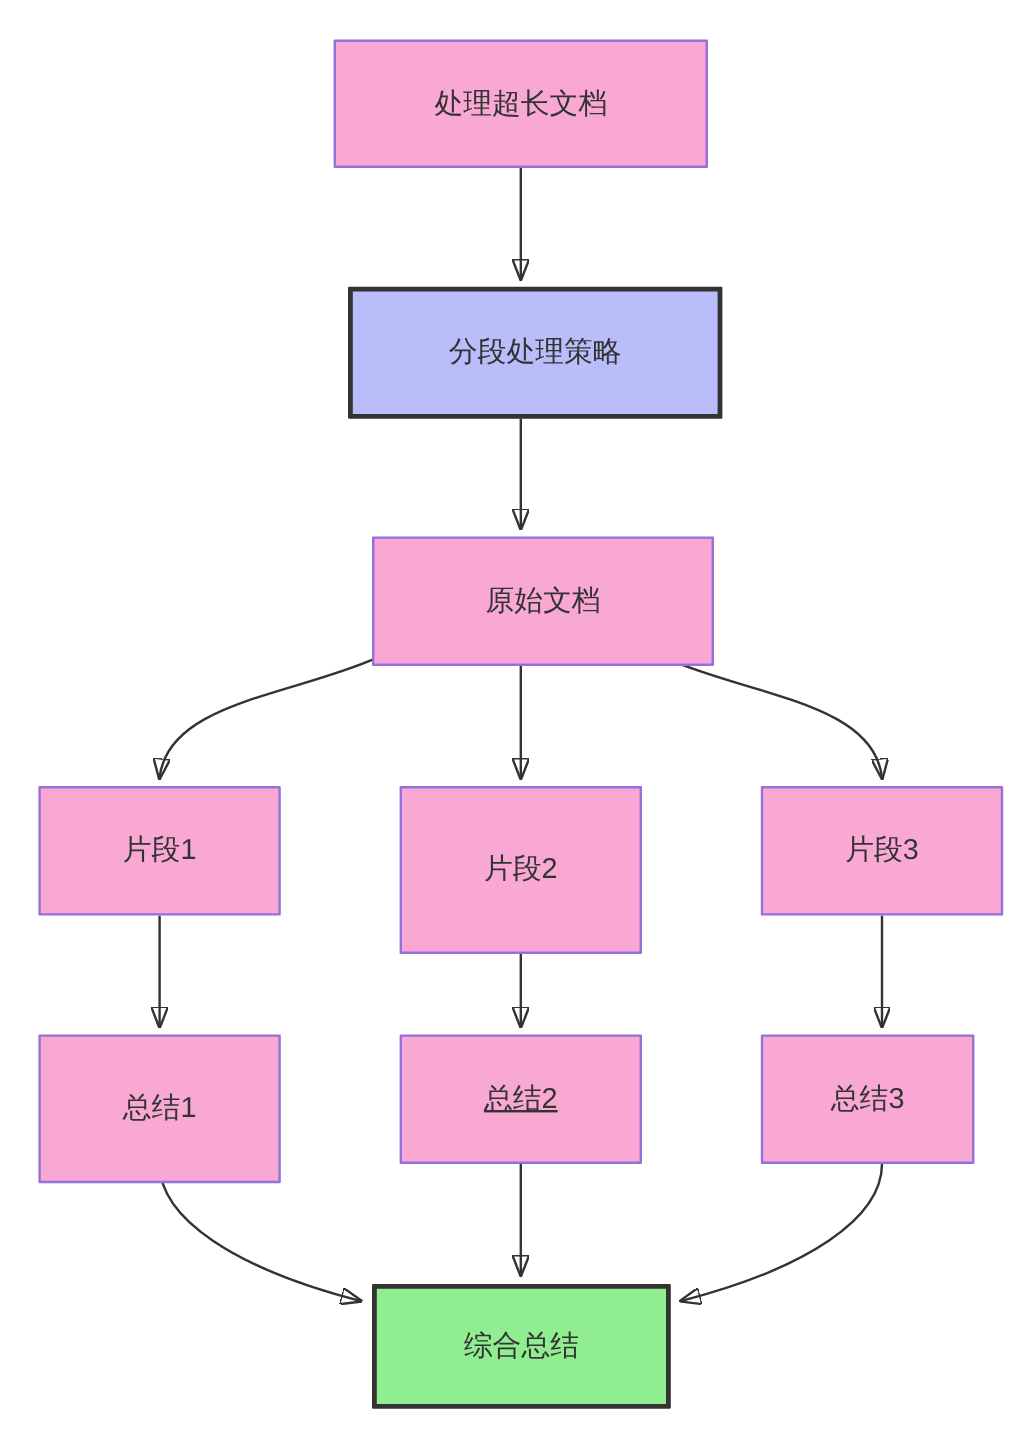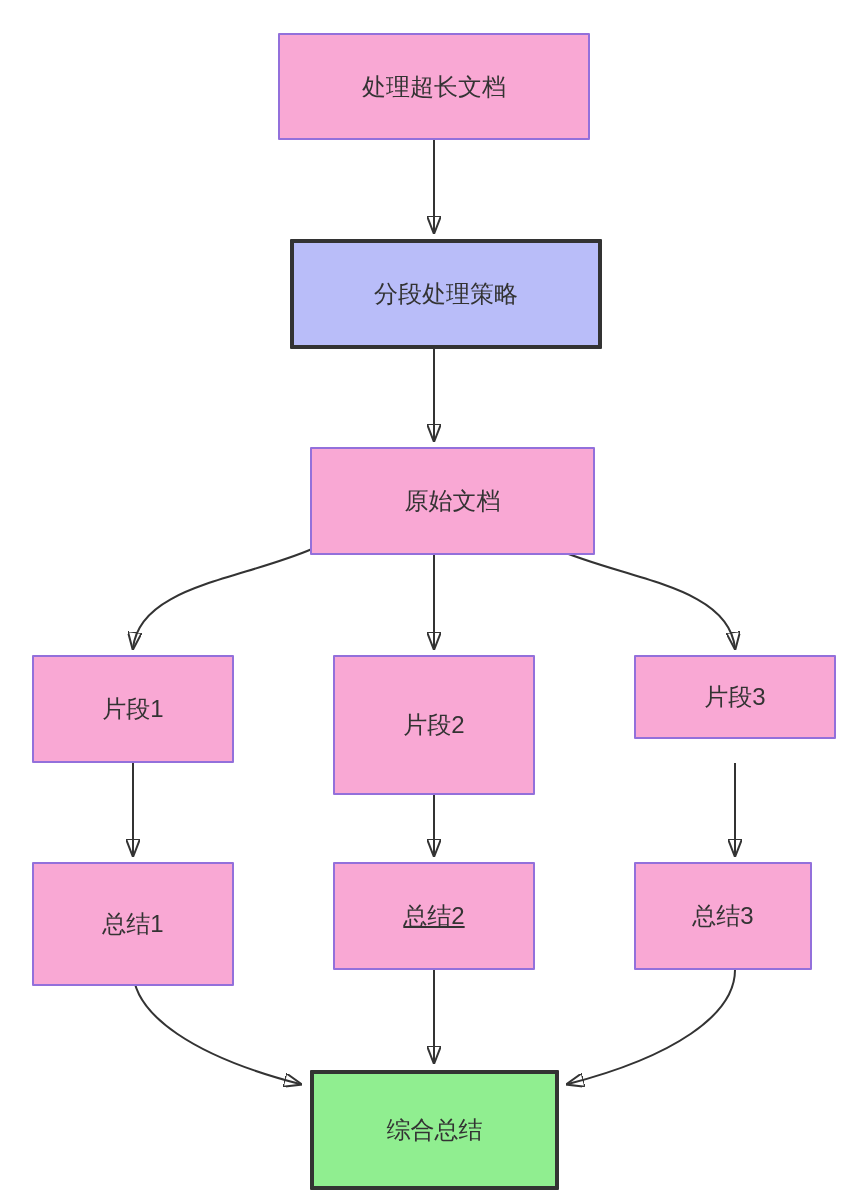--- a/index.html
+++ b/index.html
@@ -102,7 +102,7 @@
     <span class="node-label">片段2</span>
   </div>
 
-  <div class="node node--light" style="left:634px;top:655px;width:202px;height:84px;">
+  <div class="node node--light" style="left:634px;top:655px;width:202px;height:108px;">
     <span class="node-label">片段3</span>
   </div>
 

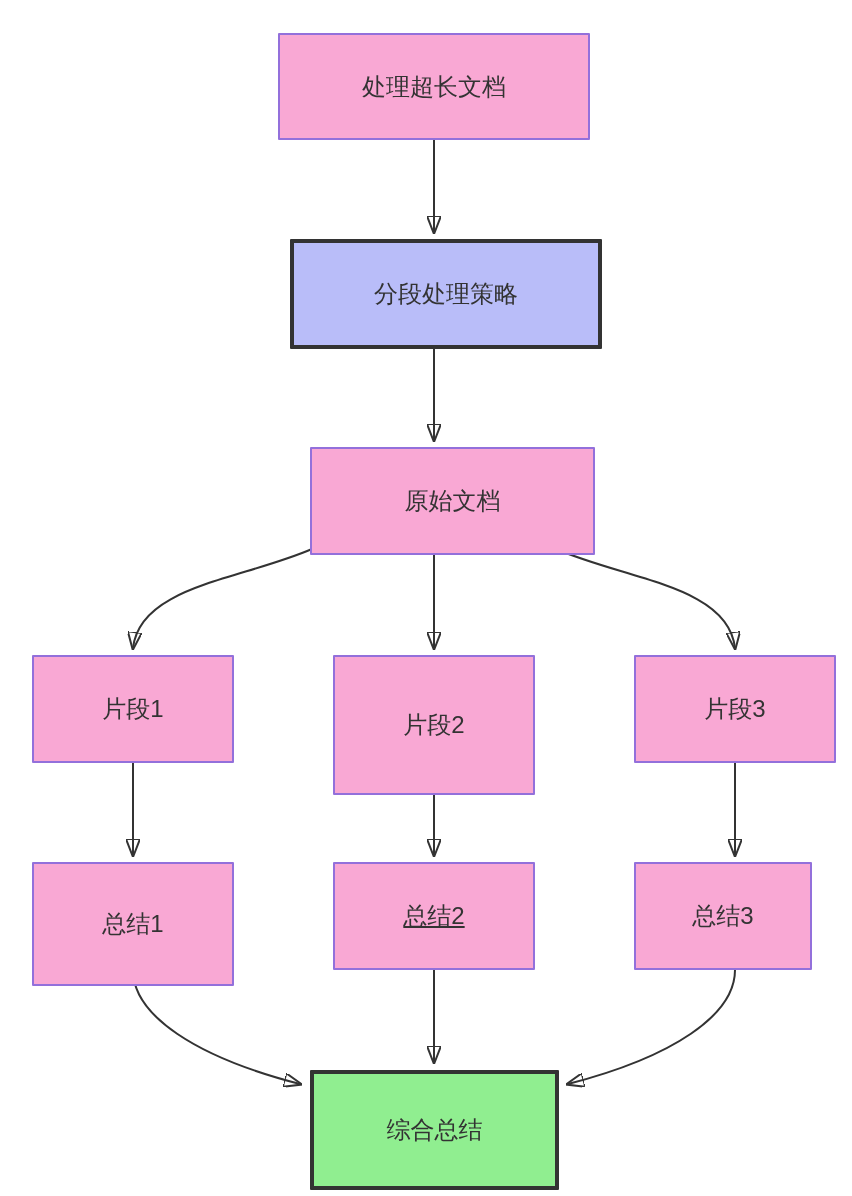--- a/index.html
+++ b/index.html
@@ -118,7 +118,7 @@
     <span class="node-label">总结3</span>
   </div>
 
-  <div class="node node--final" style="left:310px;top:1070px;width:249px;height:120px;">
+  <div class="node node--final" style="left:310px;top:1070px;width:249px;height:104px;">
     <span class="node-label">综合总结</span>
   </div>
 

